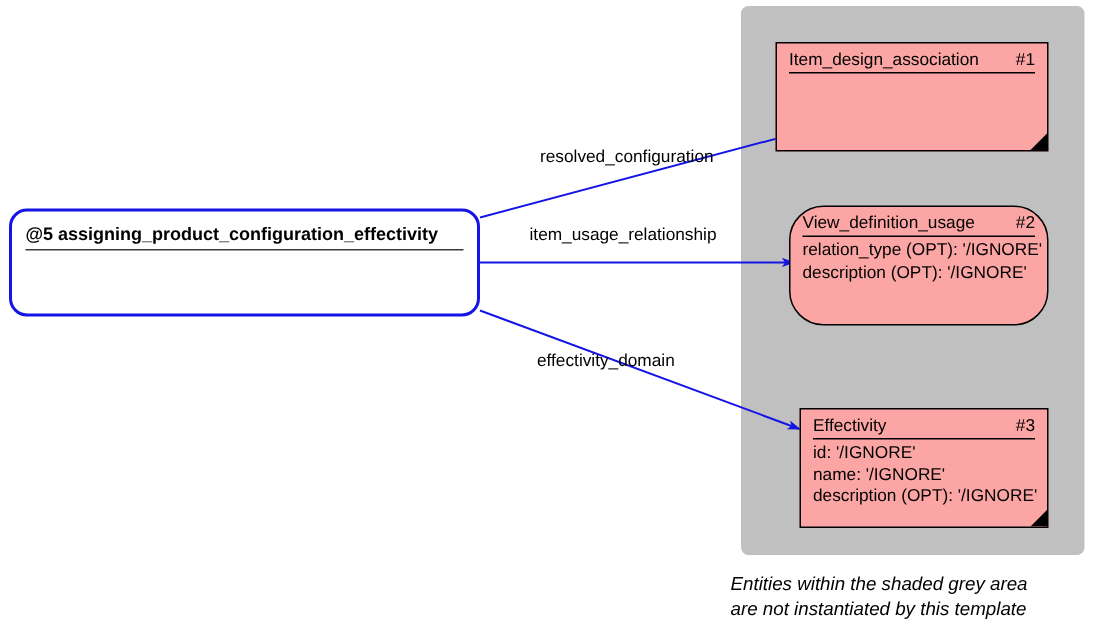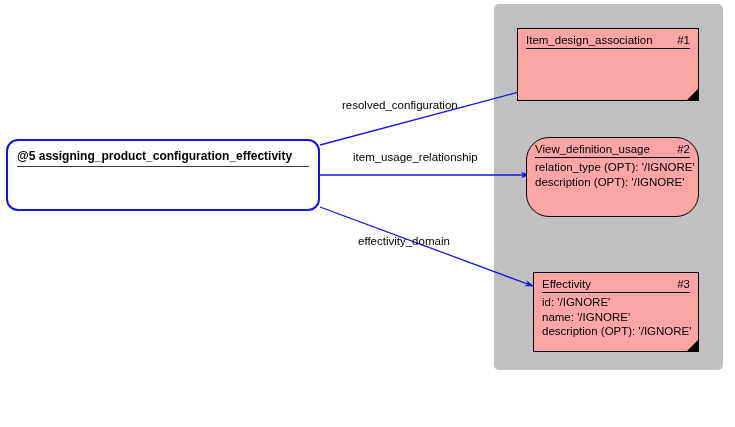--- a/index.html
+++ b/index.html
@@ -168,7 +168,7 @@
     <div class="corner-fold"></div>
   </div>
 
-  <div class="edge-label" style="left:342px;top:99px;">resolved_configuration</div>
+  <div class="edge-label" style="left:360px;top:99px;">resolved_configuration</div>
 
   <div class="edge-label" style="left:353px;top:151px;">item_usage_relationship</div>
 

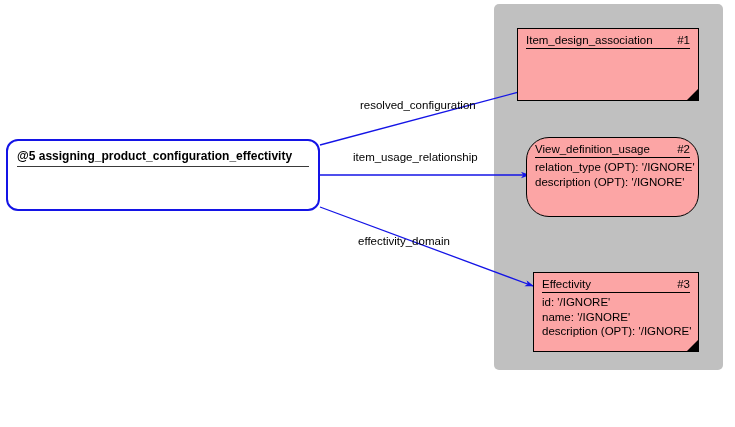--- a/index.html
+++ b/index.html
@@ -174,6 +174,10 @@
 
   <div class="edge-label" style="left:358px;top:235px;">effectivity_domain</div>
 
+  <div class="caption">
+    <div>Entities within the shaded grey area</div>
+    <div>are not instantiated by this template</div>
+  </div>
 
 </div>
 

